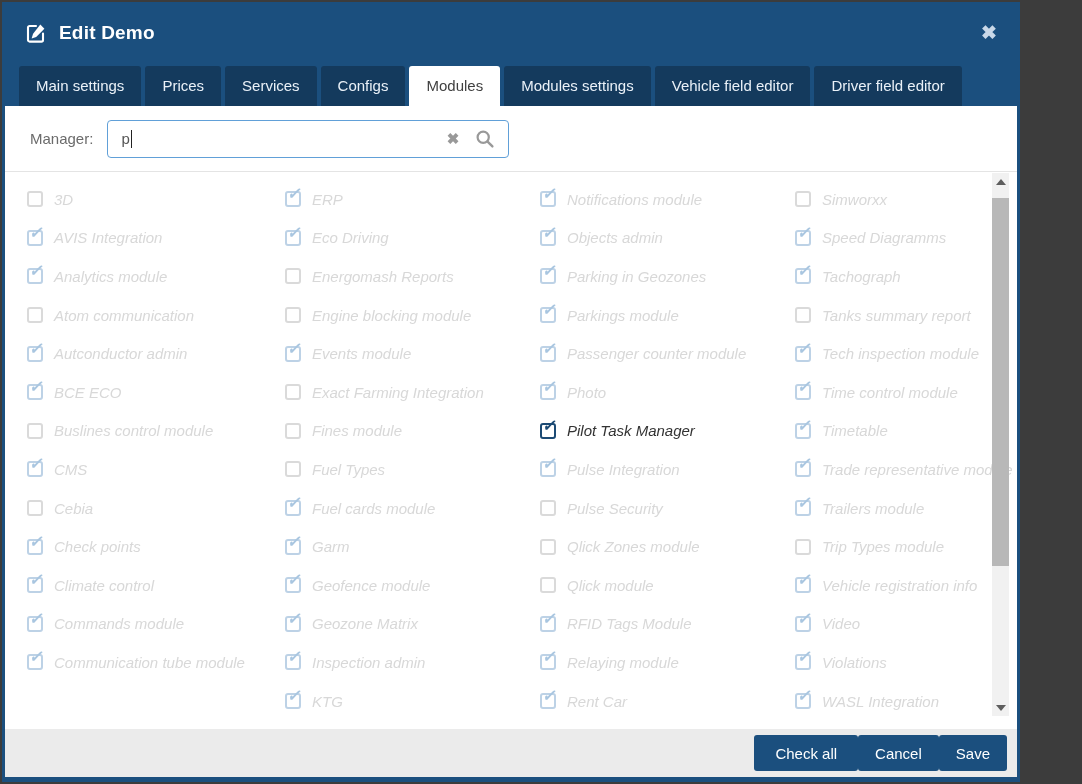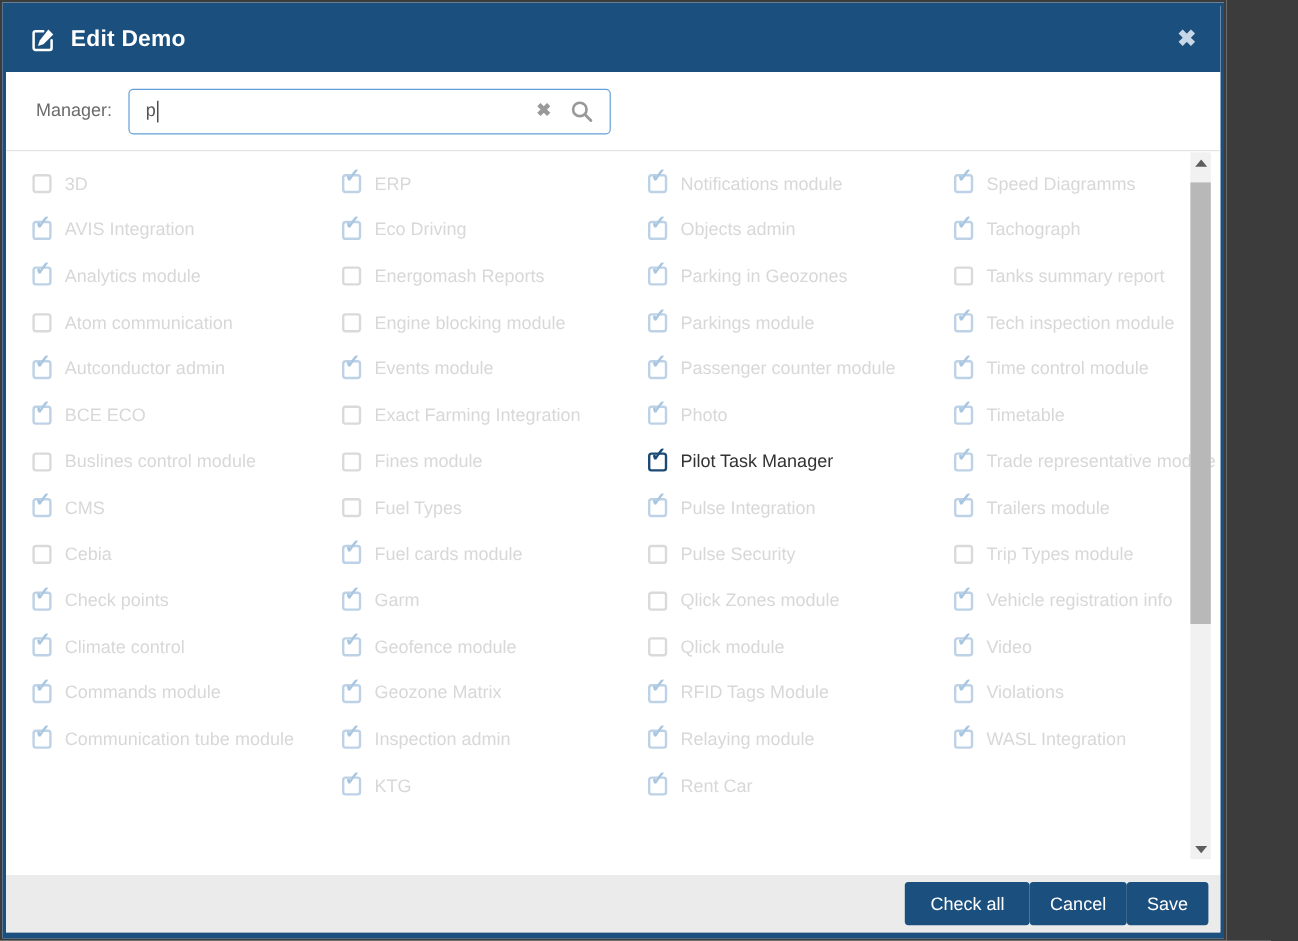--- a/index.html
+++ b/index.html
@@ -109,6 +109,16 @@
       <span class="close">✖</span>
     </div>
 
+    <div class="tabbar" id="tabbar">
+        <div class="tab">Main settings</div>
+        <div class="tab">Prices</div>
+        <div class="tab">Services</div>
+        <div class="tab">Configs</div>
+        <div class="tab active">Modules</div>
+        <div class="tab">Modules settings</div>
+        <div class="tab">Vehicle field editor</div>
+        <div class="tab">Driver field editor</div>
+      </div>
 
     <div class="content">
       <div class="search-row">

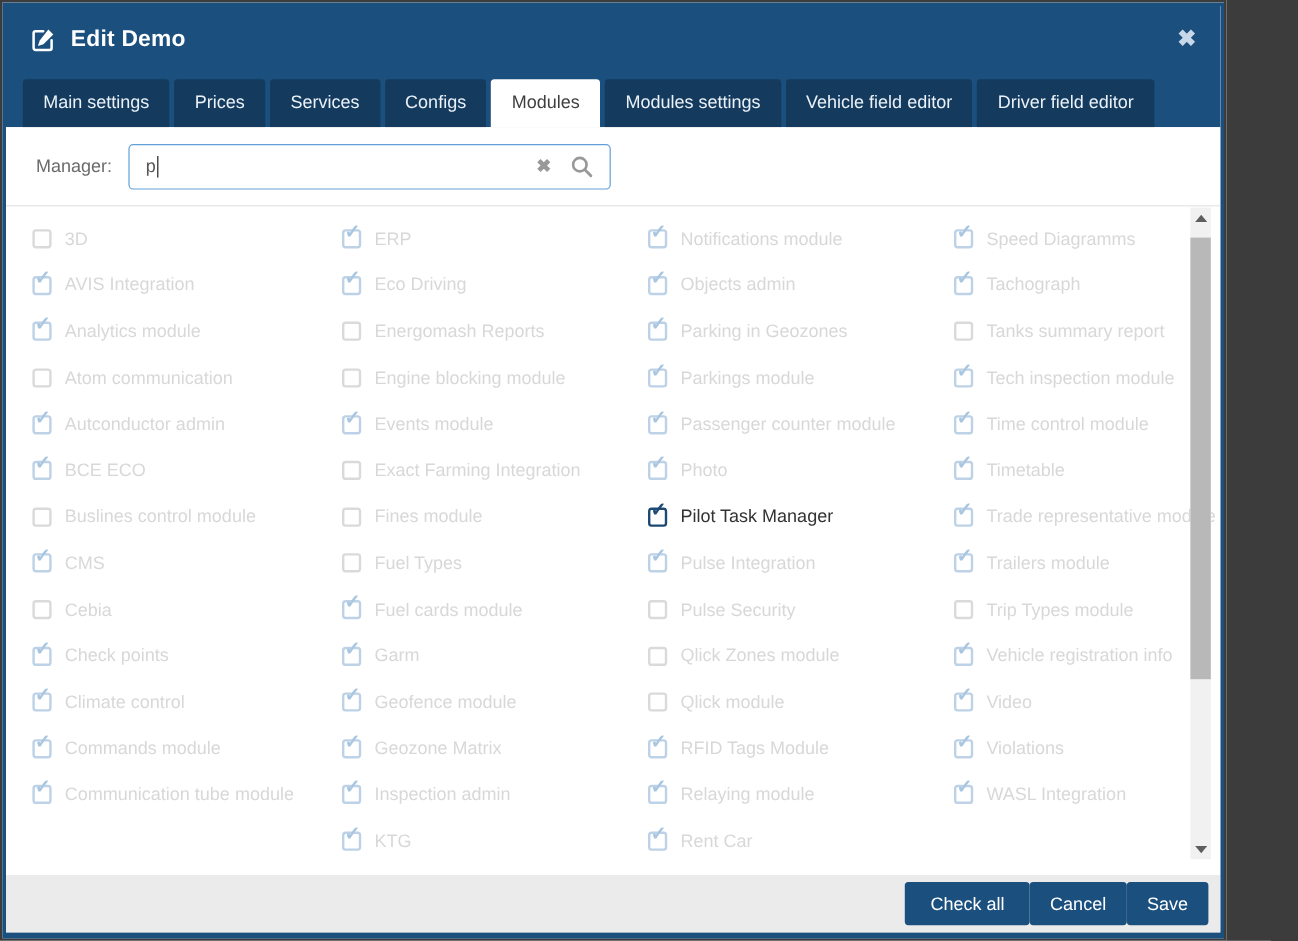--- a/index.html
+++ b/index.html
@@ -57,7 +57,7 @@
   .list-area { flex:1; position:relative; padding:8px 0 0 22px; overflow:hidden; }
   .columns { display:grid; grid-template-columns:258px 255px 255px 248px; }
   .col { display:flex; flex-direction:column; }
-  .item { height:38.6px; display:flex; align-items:center; cursor:pointer; }
+  .item { height:38.6px; display:flex; align-items:center; cursor:pointer;font-style:italic; }
   .cb {
     position:relative; width:16px; height:16px; flex:0 0 16px;
     border:2px solid #dadada; border-radius:3px; background:#fff;

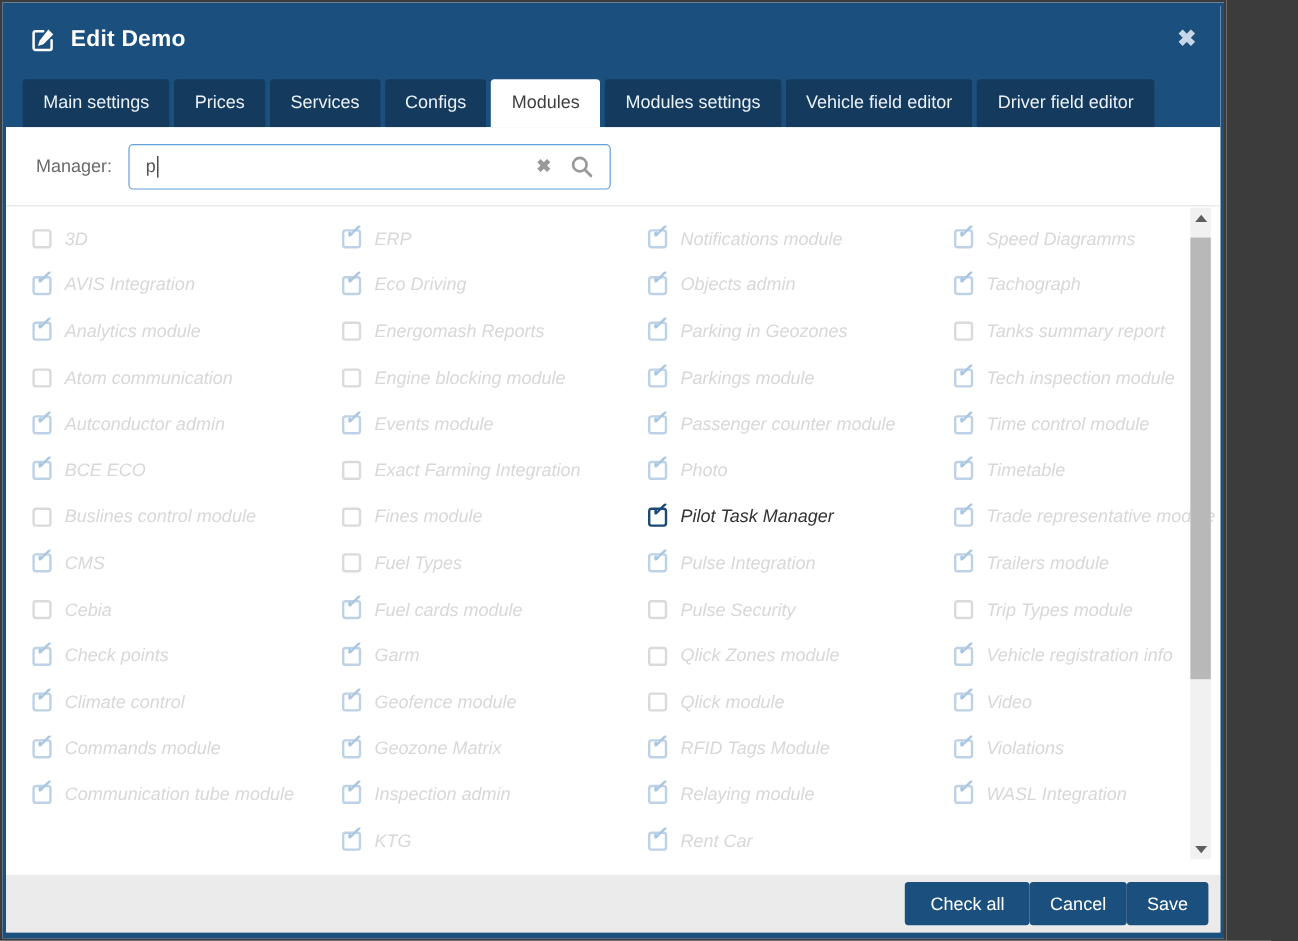--- a/index.html
+++ b/index.html
@@ -365,6 +365,10 @@
               </div>
             </div>
             <div class="col">
+              <div class="item">
+                <span class="cb"></span>
+                <span class="lab">Simworxx</span>
+              </div>
               <div class="item checked">
                 <span class="cb">
                   <span class="ck">✓</span>

